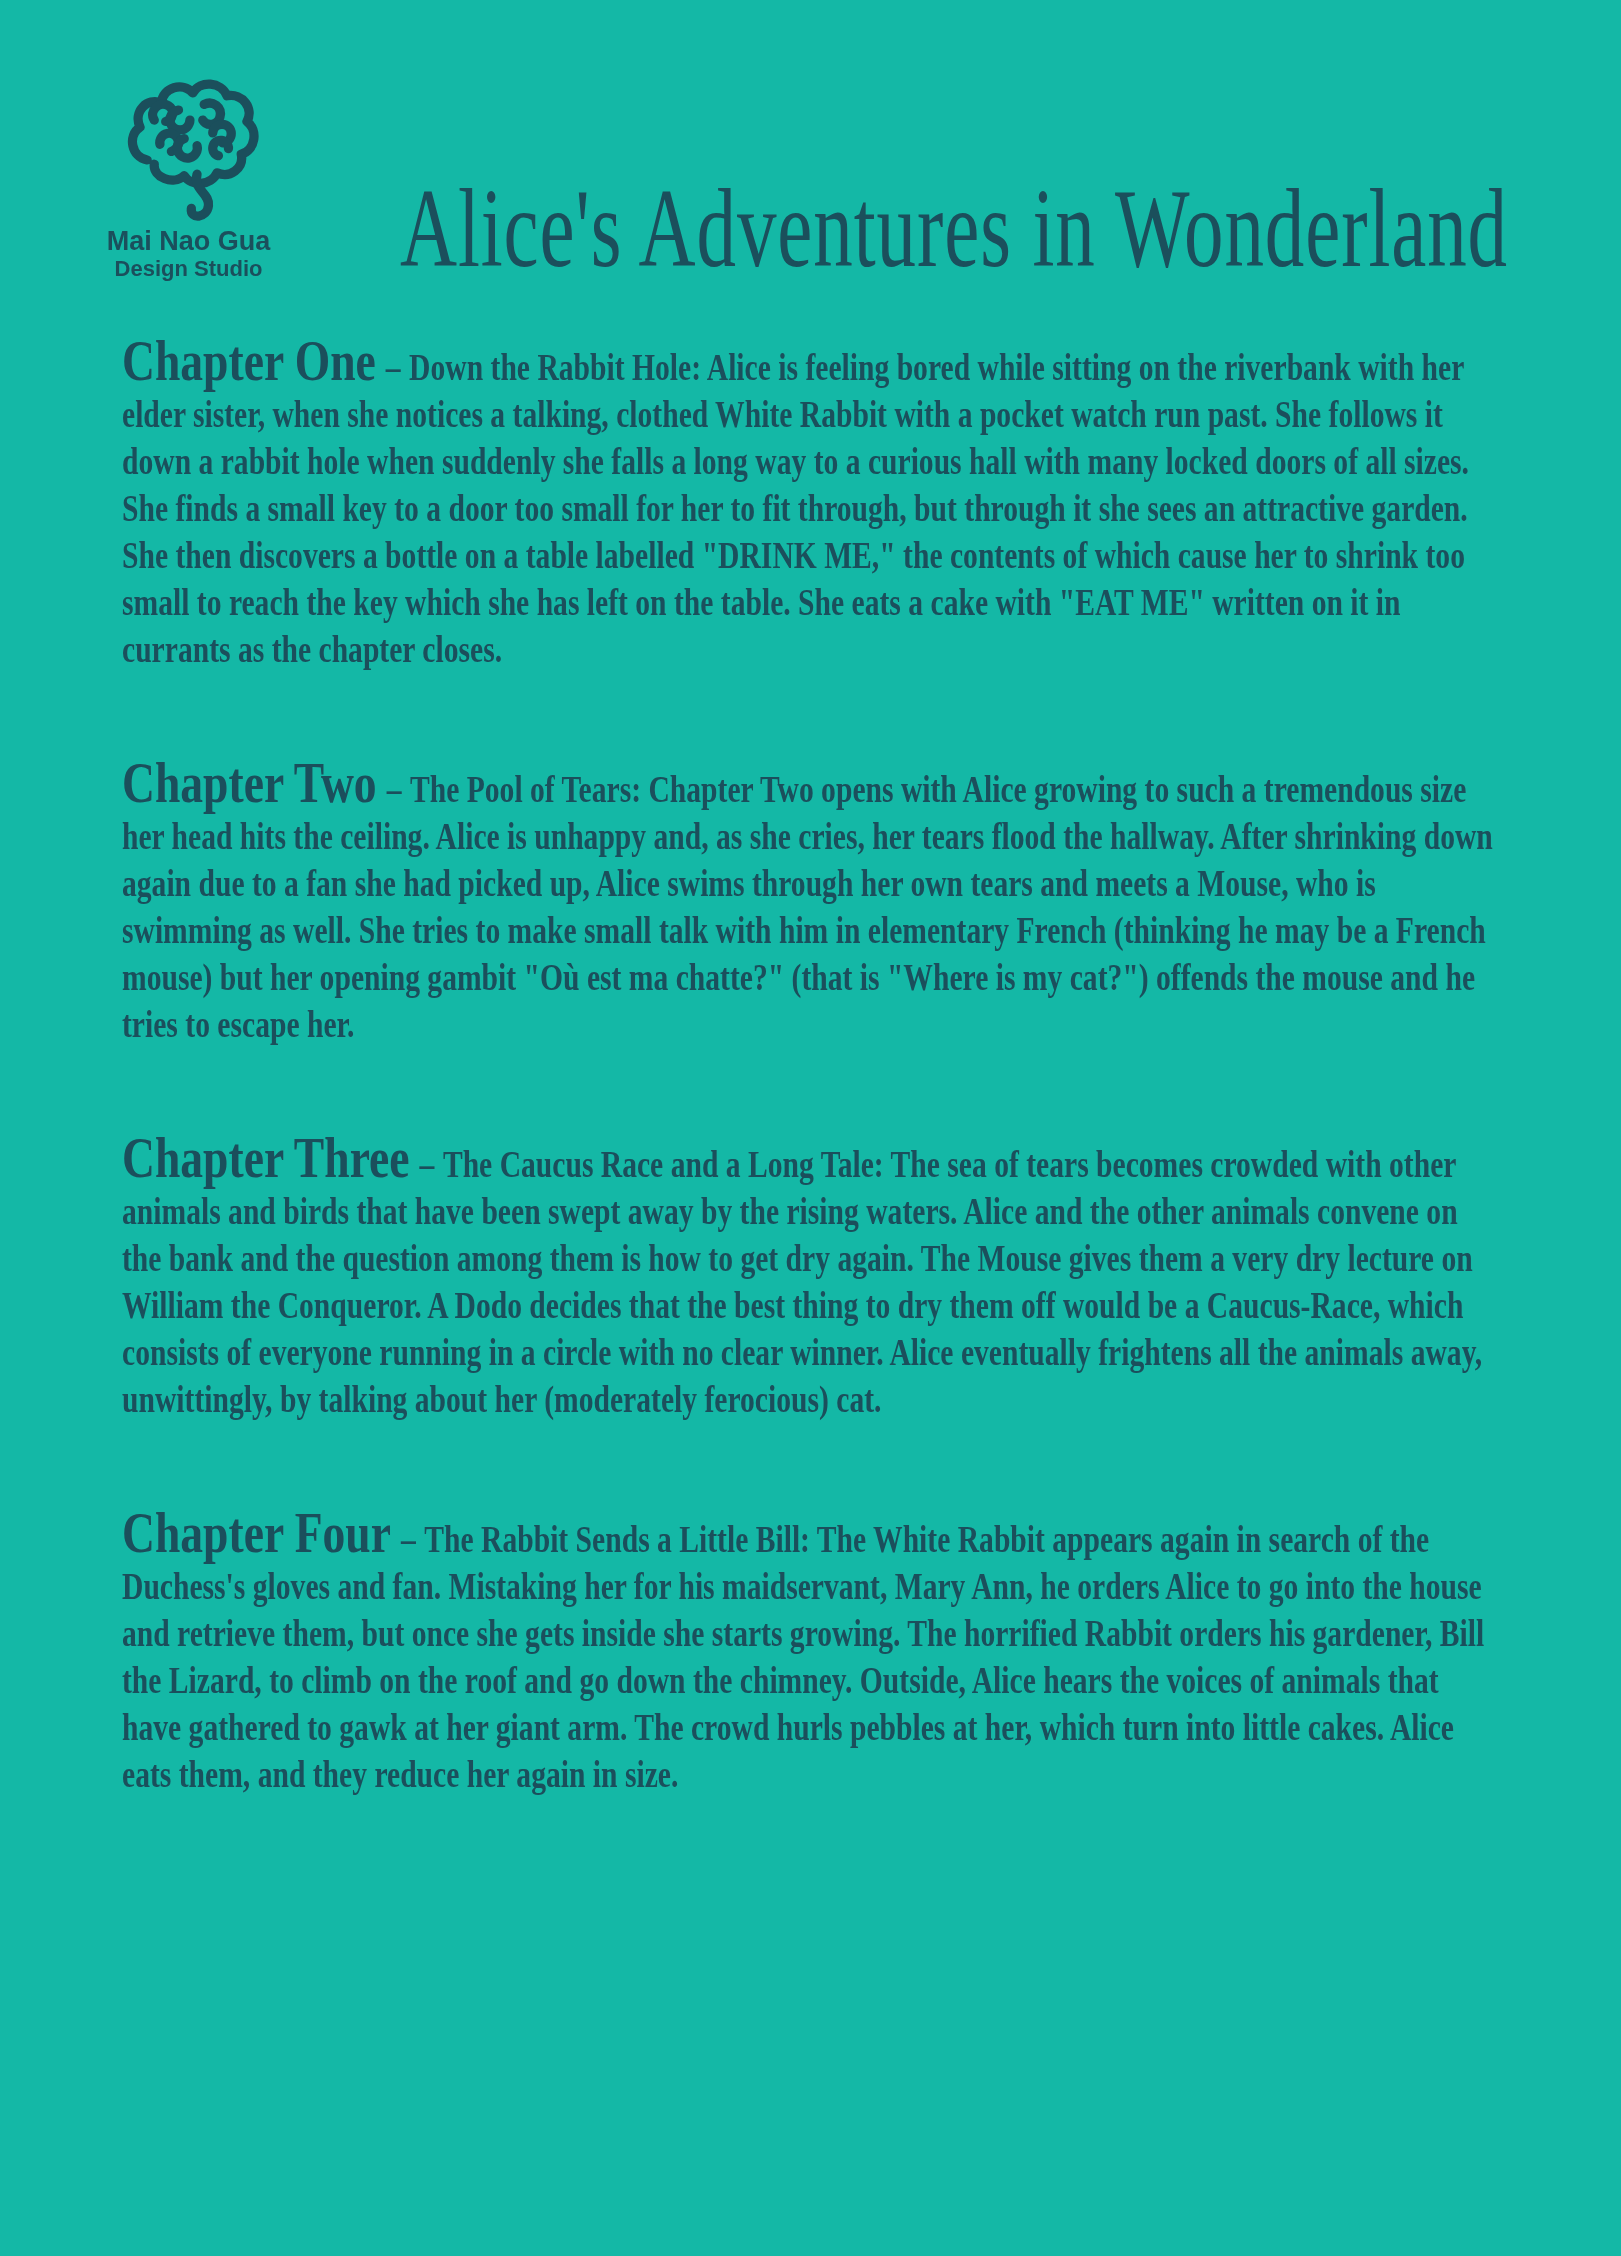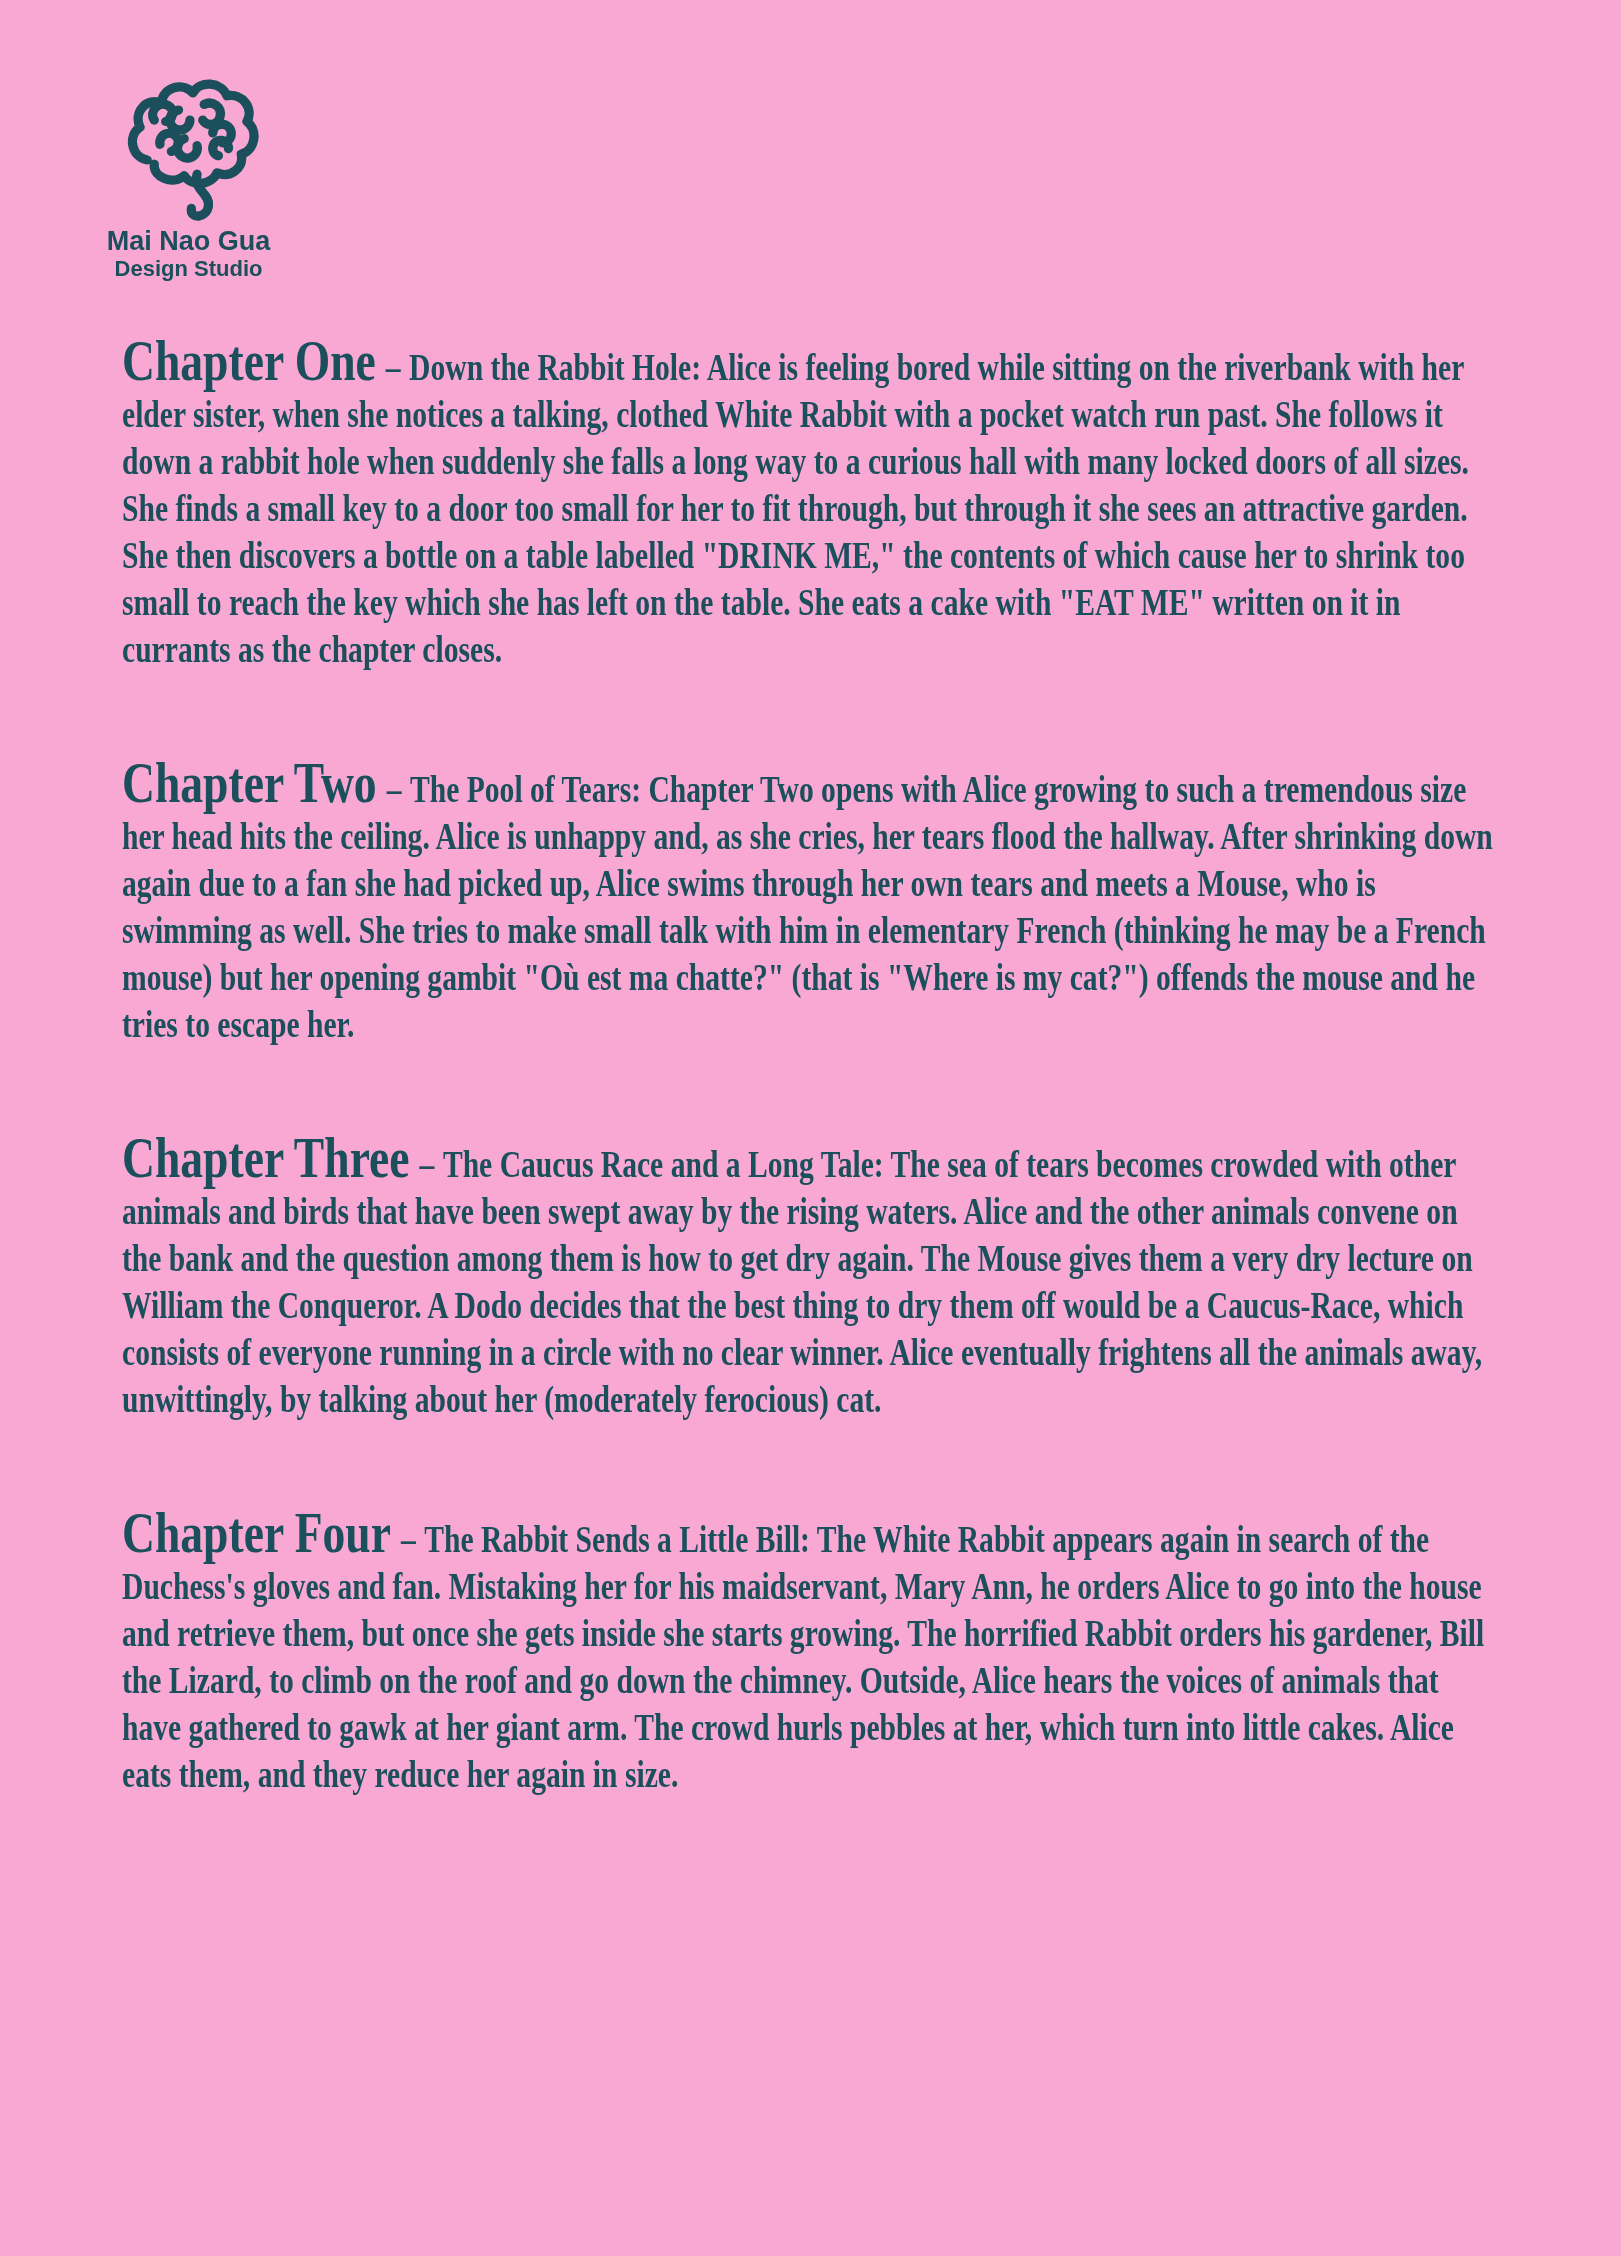--- a/index.html
+++ b/index.html
@@ -6,7 +6,7 @@
   .page{
     position:relative;
     width:1622px;height:2257px;
-    background:#f9a8d4;
+    background:#14b8a6;
     font-family:"Liberation Serif",serif;
     color:#1b4f5c;
     overflow:hidden;

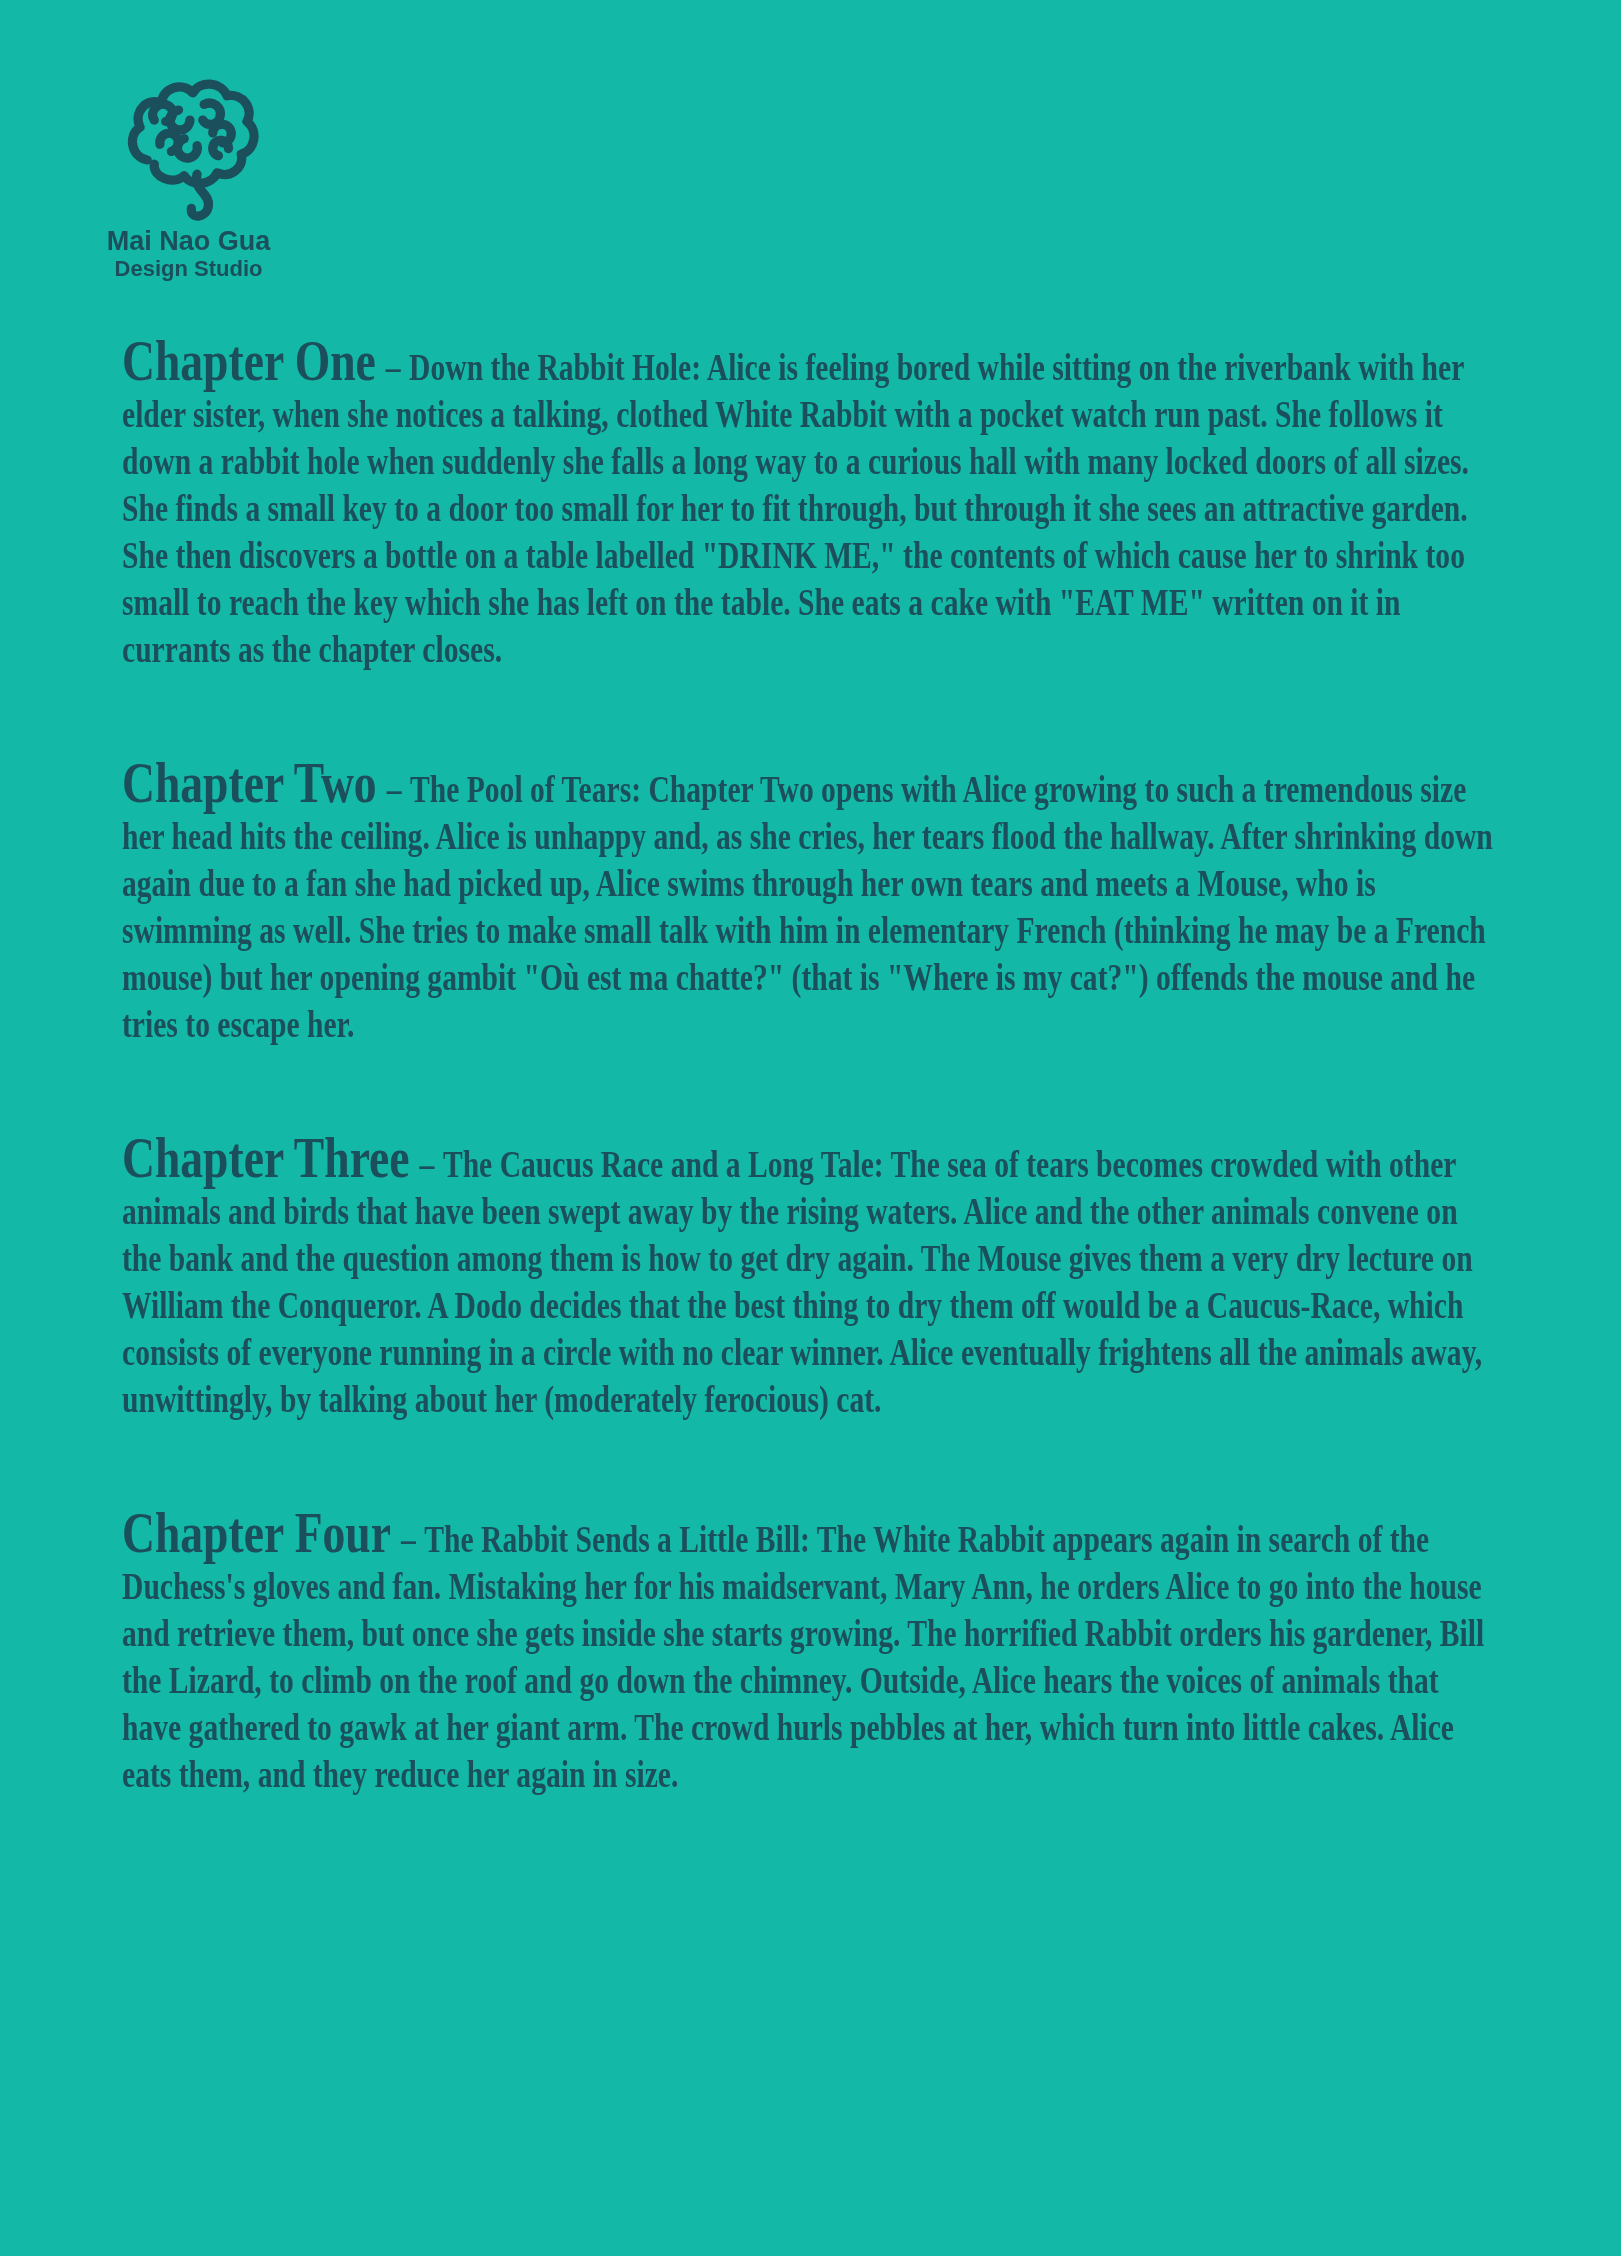--- a/index.html
+++ b/index.html
@@ -93,6 +93,9 @@
     <div class="logo-tagline">Design Studio</div>
   </div>
 
+  <div class="title-wrap">
+    <h1 class="doc-title">Alice's Adventures in Wonderland</h1>
+  </div>
 
   <main class="content">
     <div class="content-inner">

